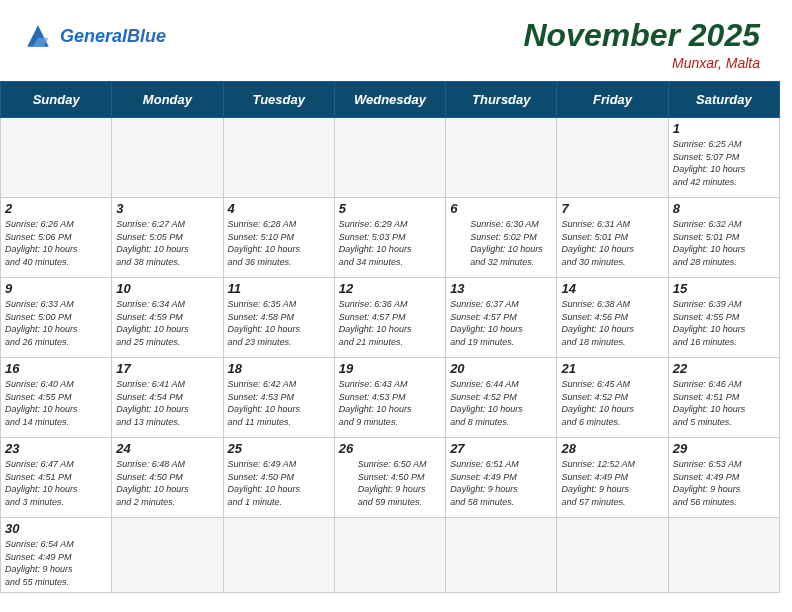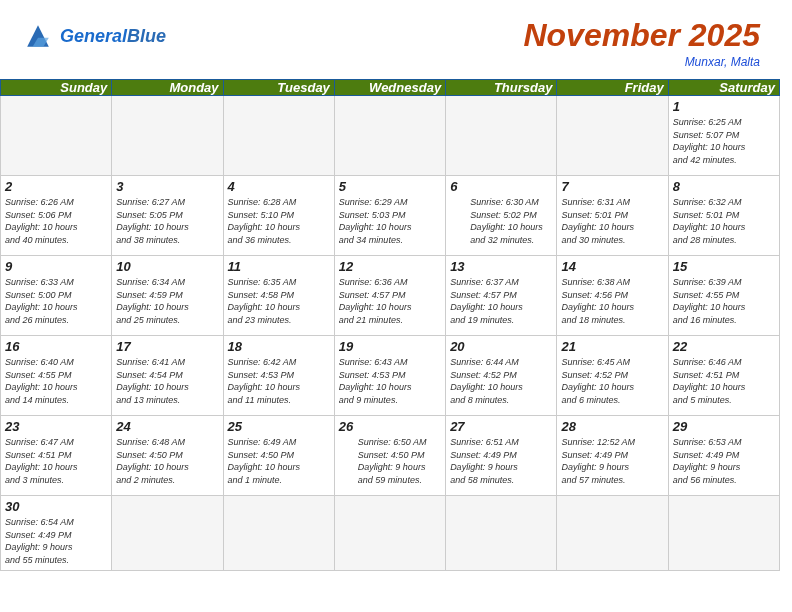--- a/index.html
+++ b/index.html
@@ -46,7 +46,7 @@
     .month-title {
       font-size: 32px;
       font-weight: bold;
-      color: #c2410c;
+      color: #14532d;
       line-height: 1.1;
     }
     .location {

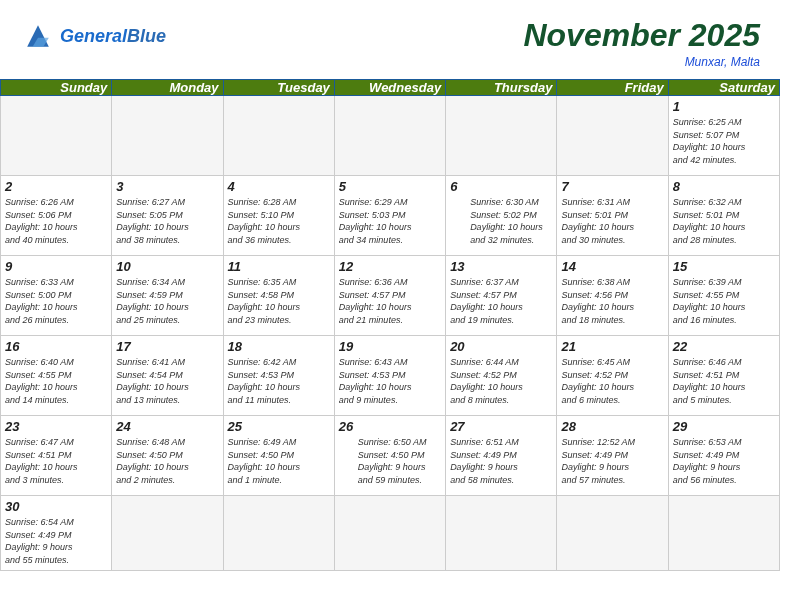--- a/index.html
+++ b/index.html
@@ -50,8 +50,8 @@
       line-height: 1.1;
     }
     .location {
-      font-size: 12px;
-      color: #1d4ed8;
+      font-size: 14px;
+      color: #b91c1c;
       margin-top: 2px;
     }
     .calendar {

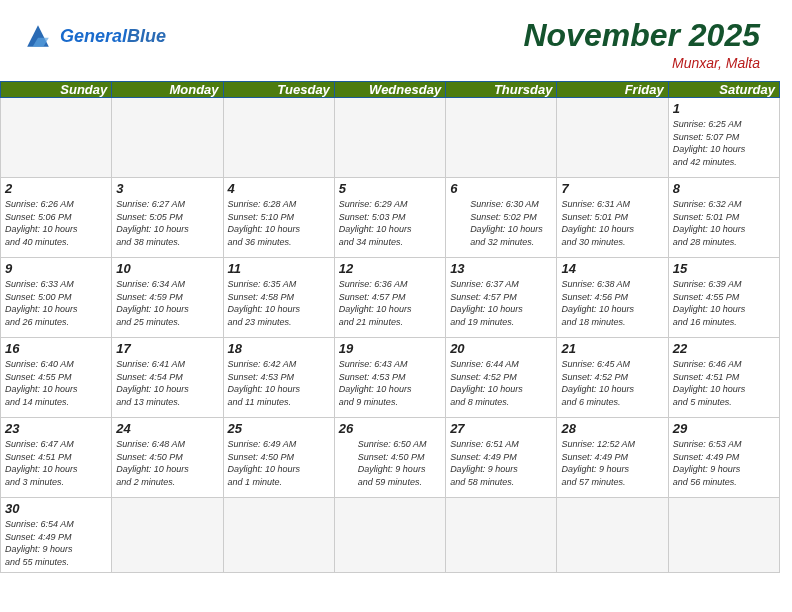--- a/index.html
+++ b/index.html
@@ -60,12 +60,12 @@
       margin: 0;
     }
     .calendar th {
-      background: #4d7c0f;
+      background: #0c4a6e;
       color: #fff;
       font-size: 13px;
       font-weight: bold;
-      padding: 0 4px;
-      text-align: right;
+      padding: 10px 4px;
+      text-align: center;
       border: 1px solid #1a5a9a;
     }
     .calendar td {

